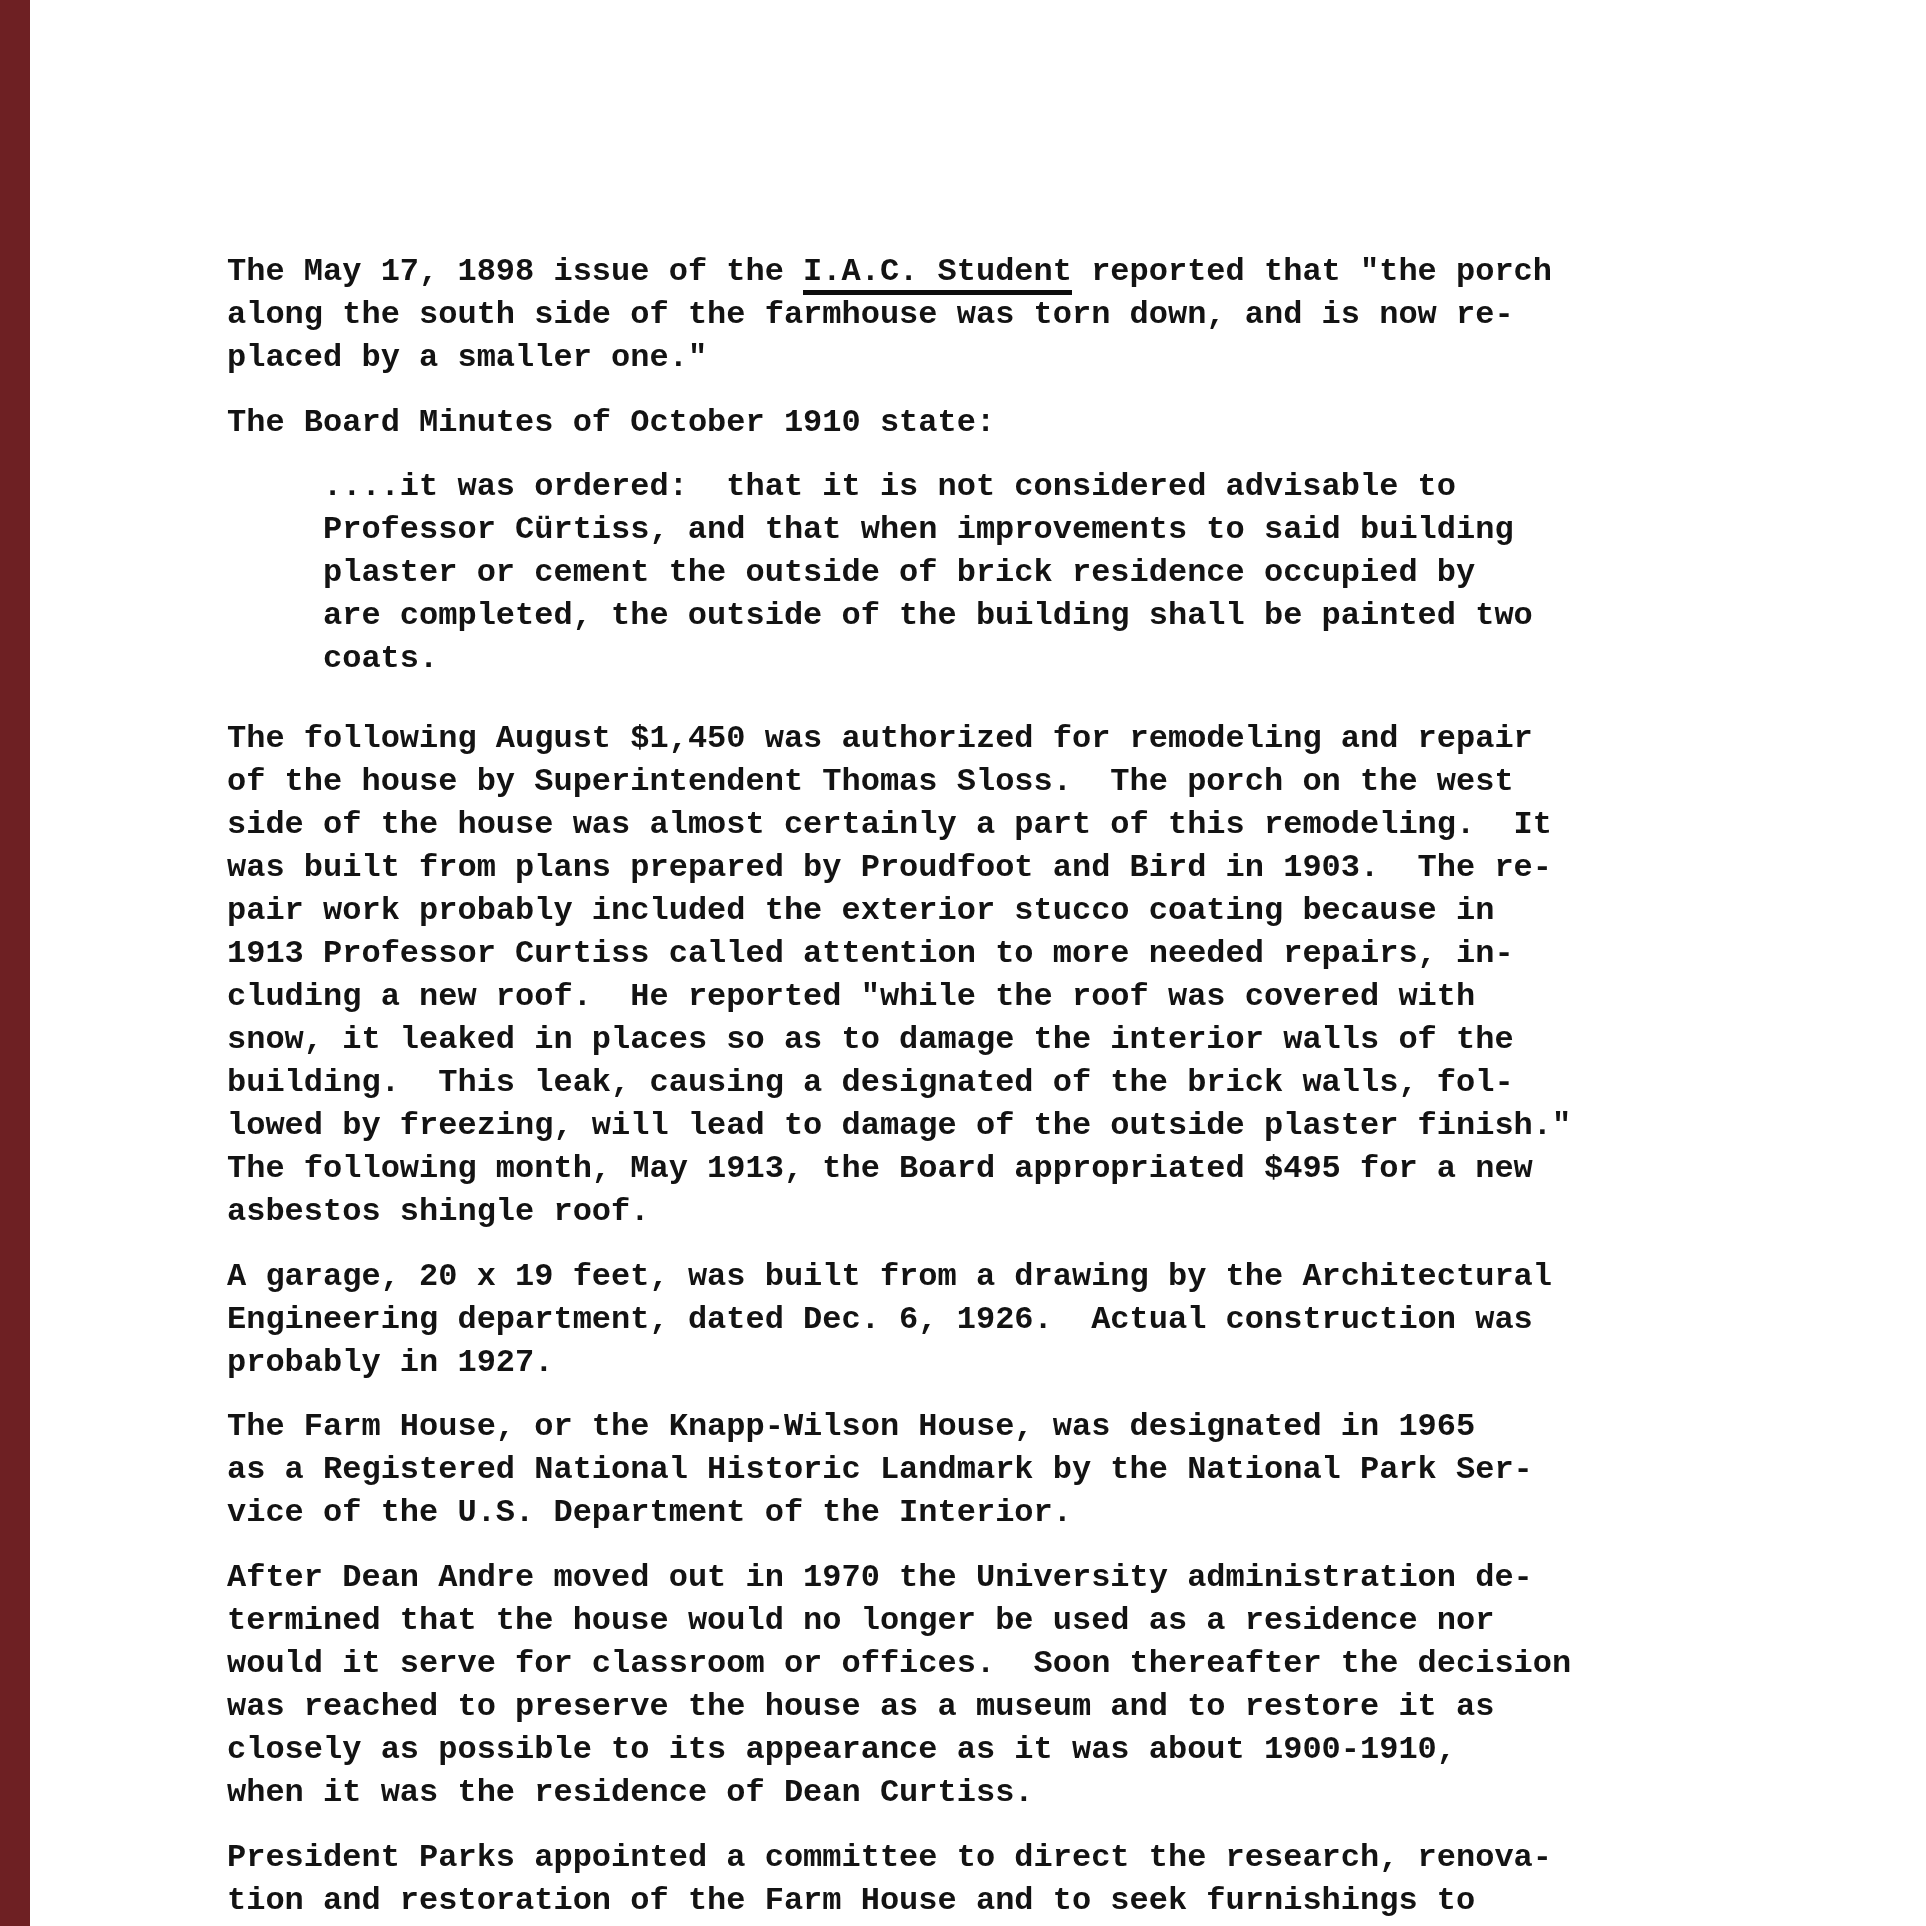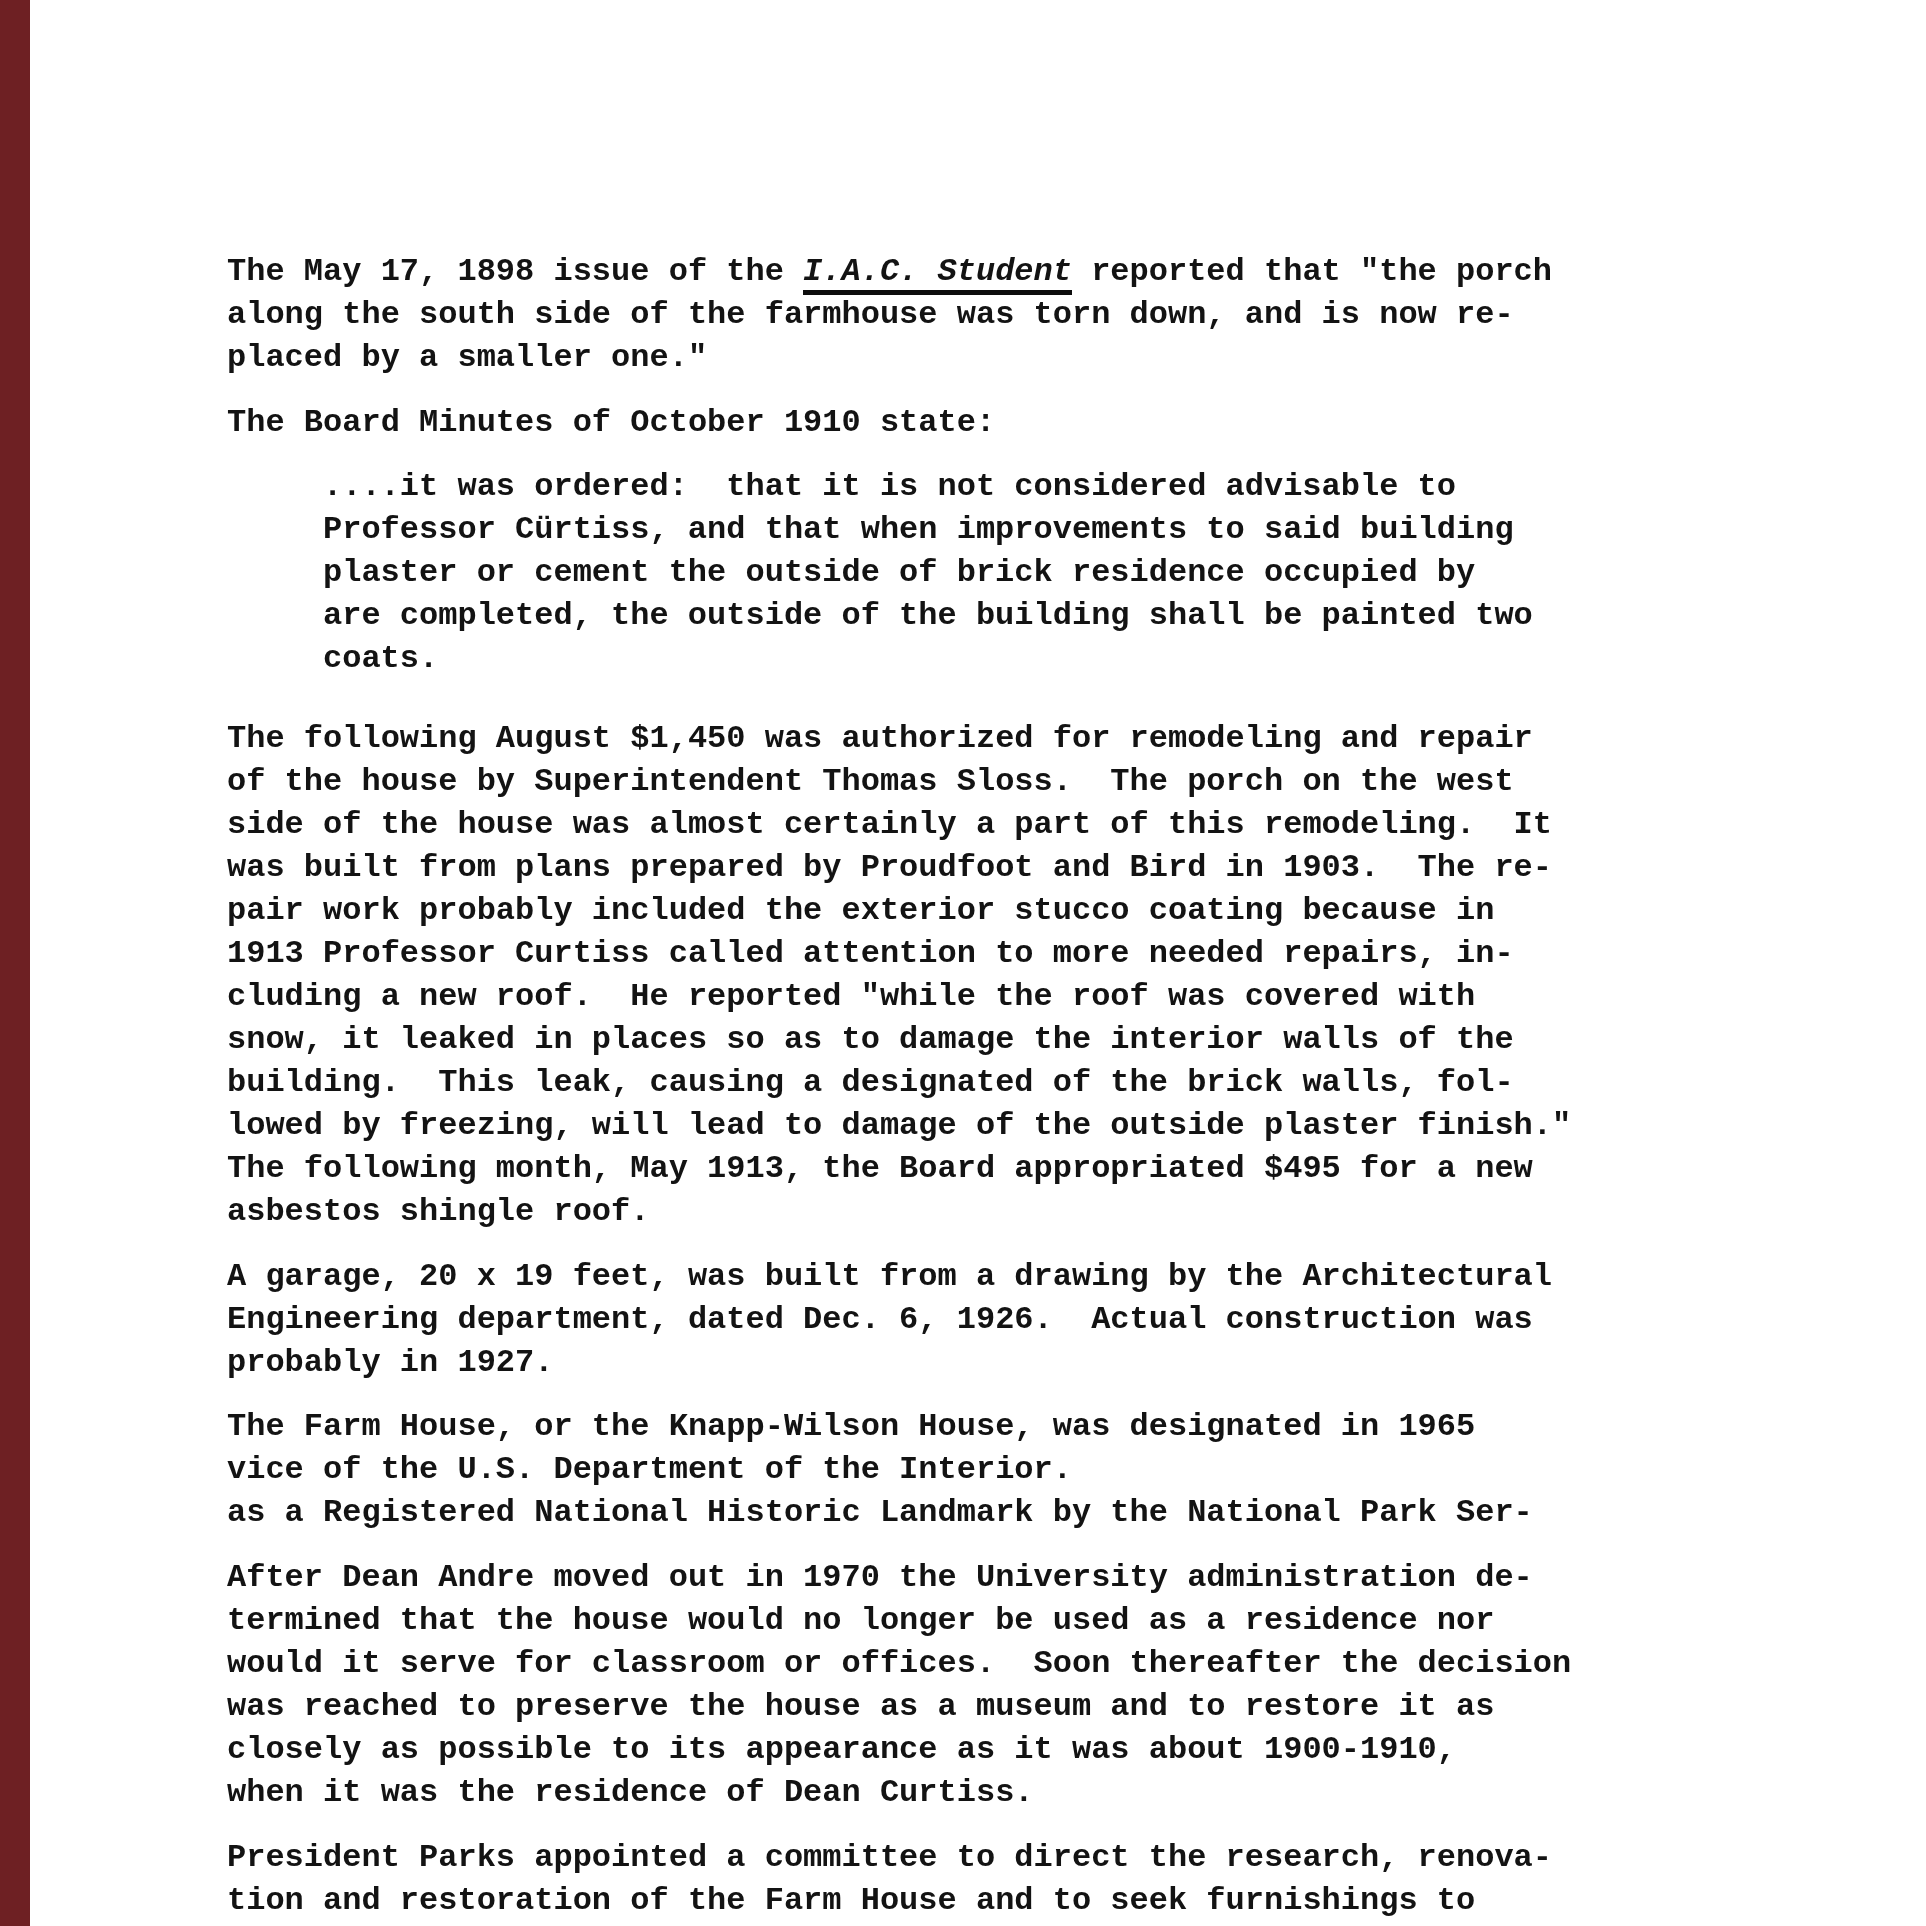--- a/index.html
+++ b/index.html
@@ -40,7 +40,6 @@
   .ul {
     border-bottom: 5.4px solid #0d0d0d;
     padding-bottom: 0;
-    font-style: italic;
   }
 </style>
 </head>

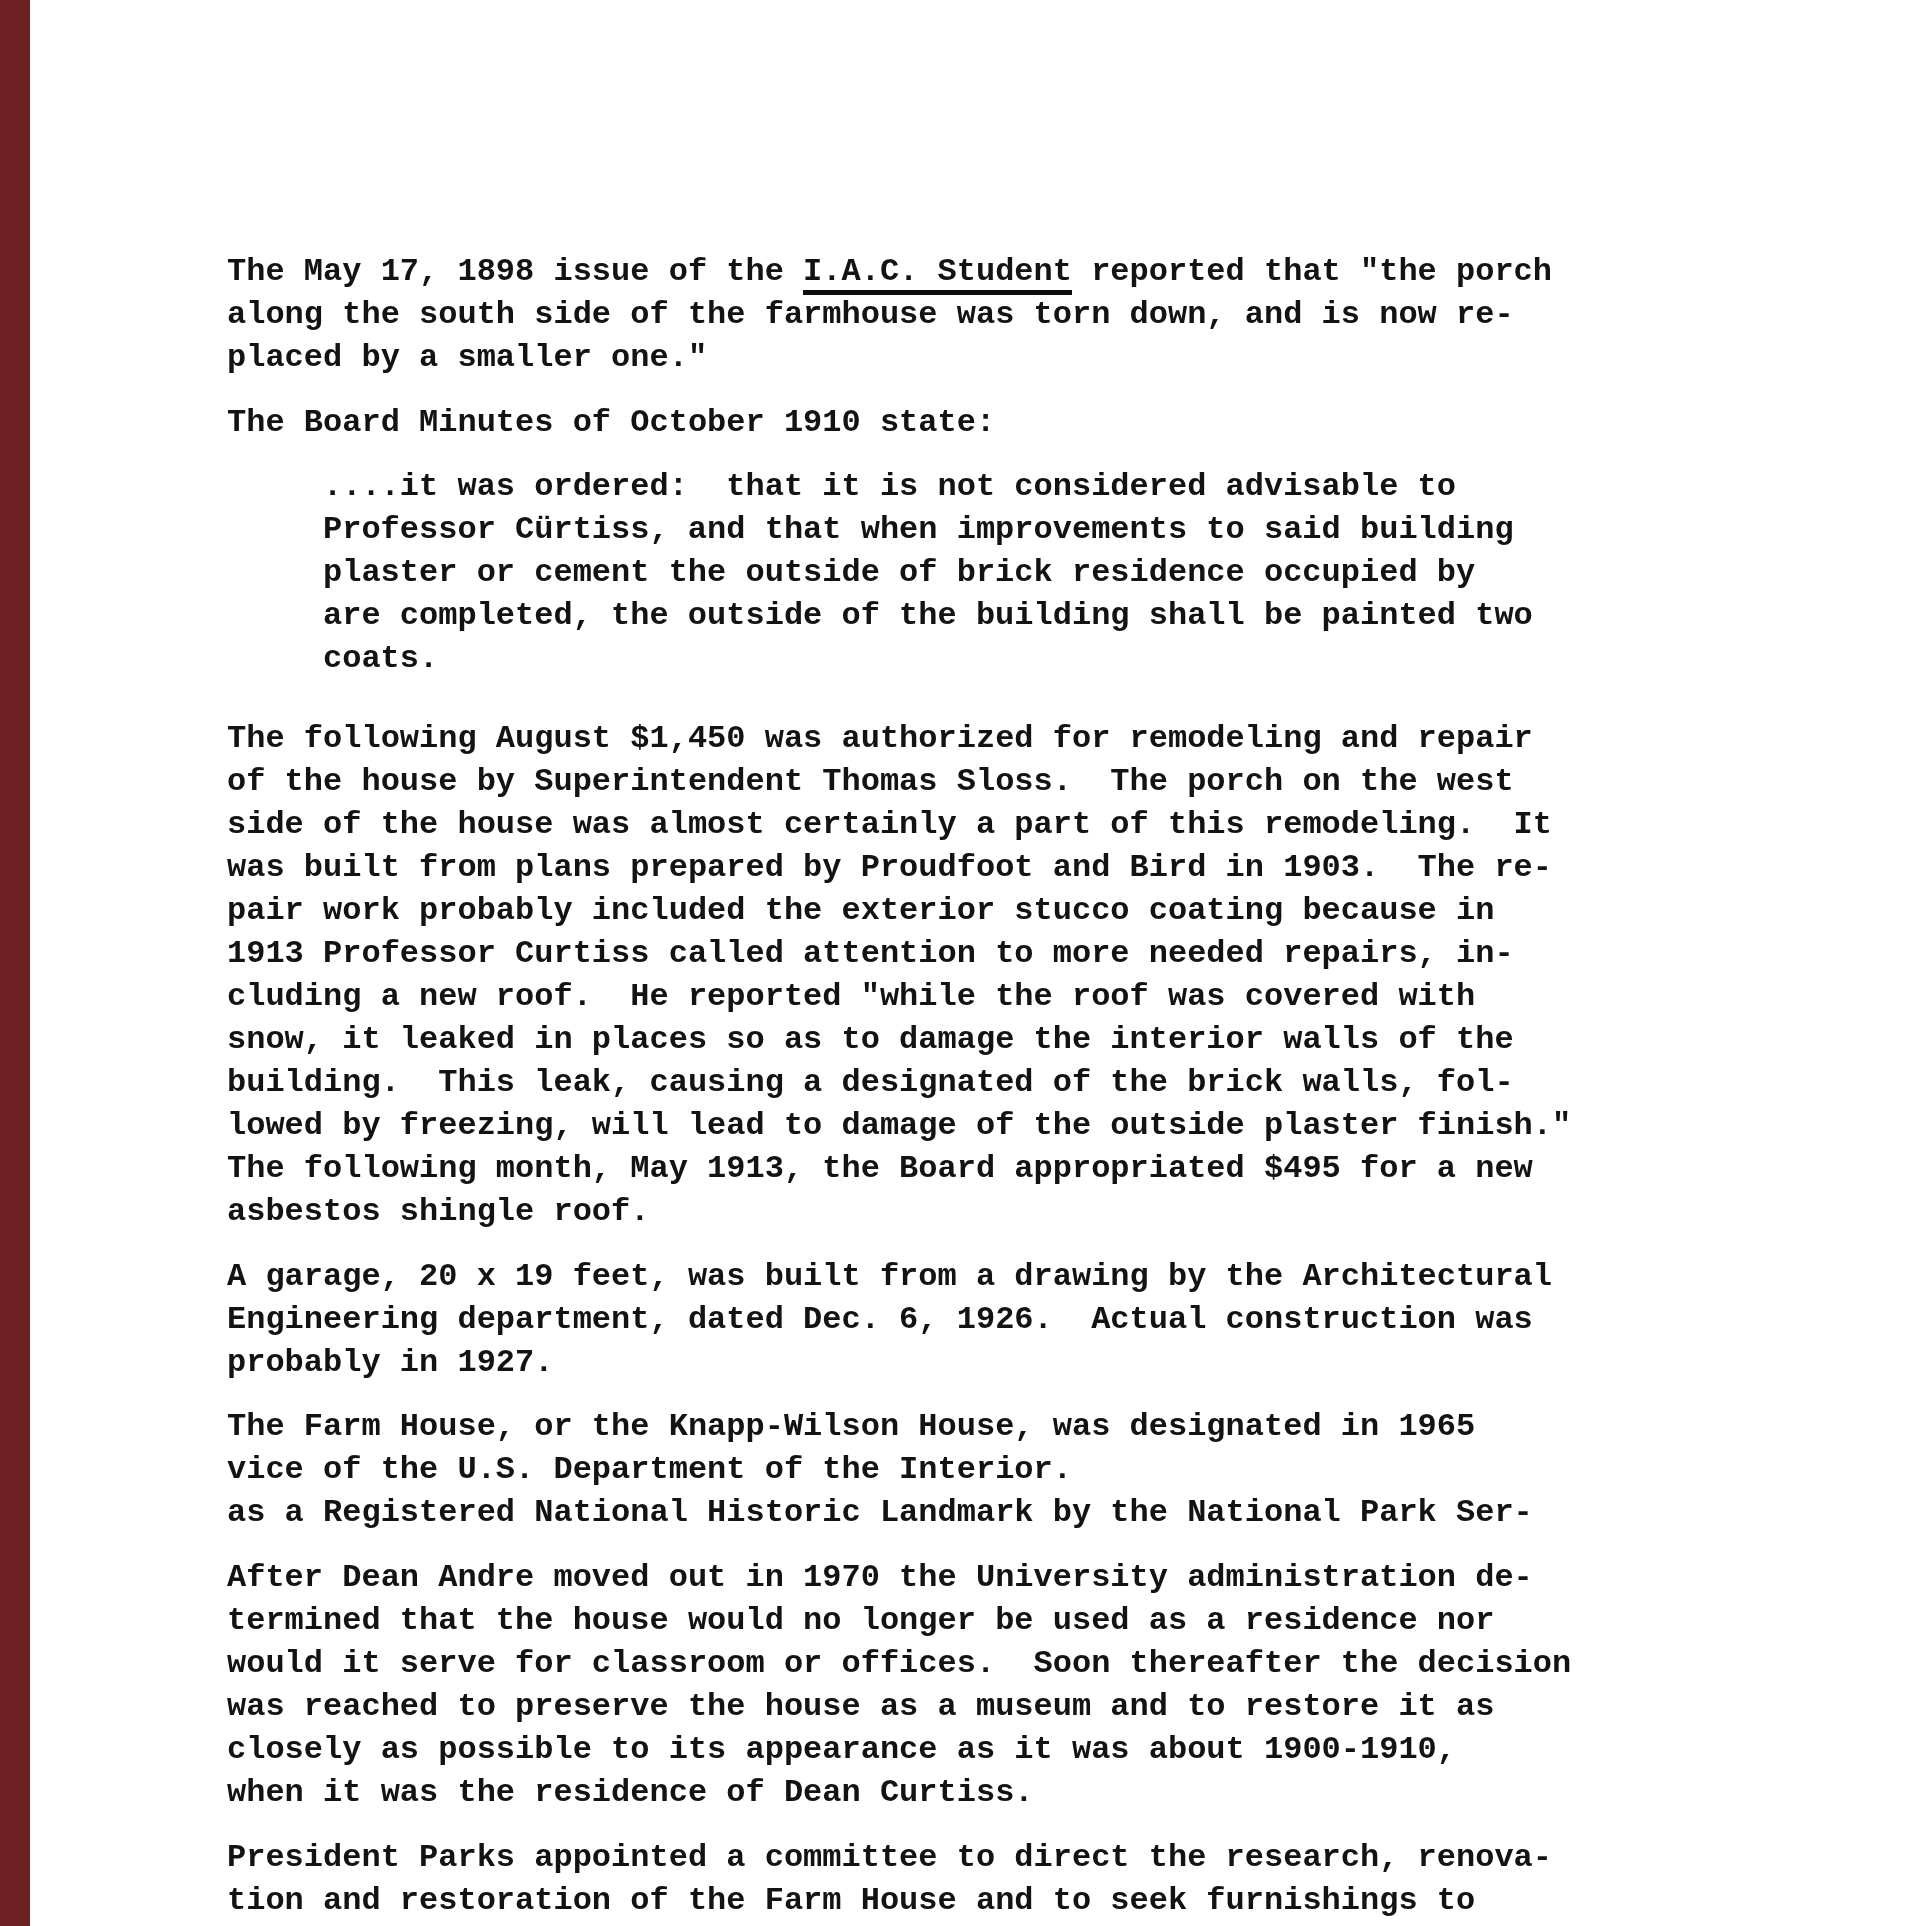--- a/index.html
+++ b/index.html
@@ -92,8 +92,8 @@
 
     <div class="para">
       <div class="line">The Farm House, or the Knapp-Wilson House, was designated in 1965</div>
+      <div class="line">as a Registered National Historic Landmark by the National Park Ser-</div>
       <div class="line">vice of the U.S. Department of the Interior.</div>
-      <div class="line">as a Registered National Historic Landmark by the National Park Ser-</div>
     </div>
 
     <div class="para">

